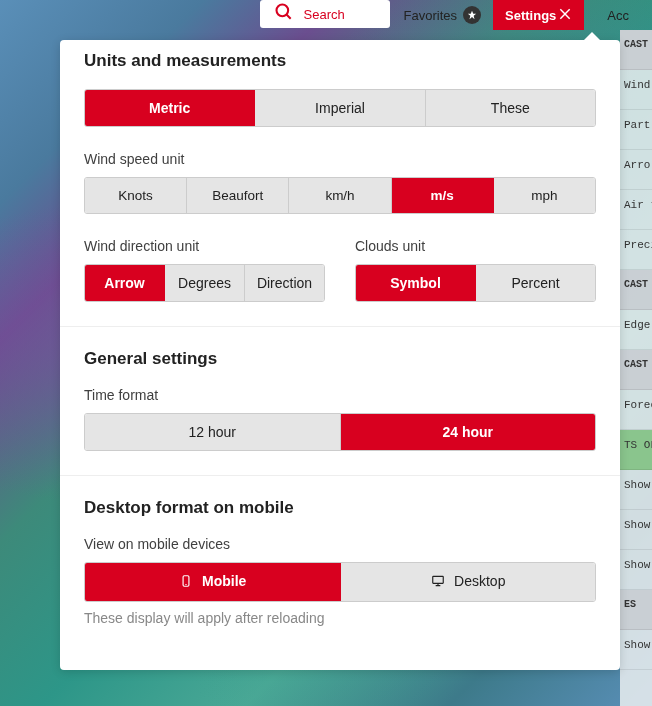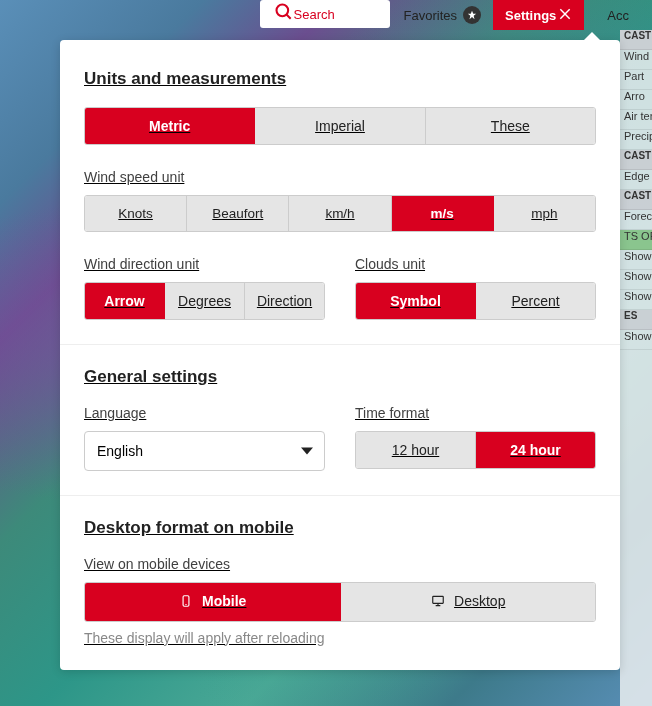--- a/index.html
+++ b/index.html
@@ -6,7 +6,7 @@
 body { width: 652px; height: 706px; overflow: hidden; position: relative; background: linear-gradient(135deg, #5a8fb8 0%, #4a7a9e 15%, #6b4e8f 25%, #3d8a7a 40%, #2d9688 55%, #4aa896 70%, #3d7a8a 85%, #5a8fb8 100%); }
 .bg-swirl { position: absolute; inset: 0; background: radial-gradient(ellipse at 15% 50%, rgba(120,80,160,0.6) 0%, transparent 30%), radial-gradient(ellipse at 50% 70%, rgba(60,160,140,0.5) 0%, transparent 40%), radial-gradient(ellipse at 80% 30%, rgba(80,120,180,0.4) 0%, transparent 35%); }
 .topbar { position: absolute; top: 0; left: 0; right: 0; height: 30px; display: flex; align-items: stretch; justify-content: flex-end; z-index: 5; }
-.search-box { background: #fff; border-radius: 3px; display: flex; align-items: center; padding: 8px 14px; margin: 0 2px 2px 2px; width: 130px; }
+.search-box { background: #fff; border-radius: 3px; display: flex; align-items: center; padding: 8px 14px; margin: 0 2px 2px 2px; gap: 10px; width: 130px; }
 .search-icon svg { width: 20px; height: 20px; stroke: #d8001f; stroke-width: 2.5; fill: none; }
 .search-text { color: #d8001f; font-size: 13px; font-weight: 500; }
 .fav-tab { display: flex; align-items: center; gap: 6px; padding: 0 12px; color: #222; font-size: 13px; }

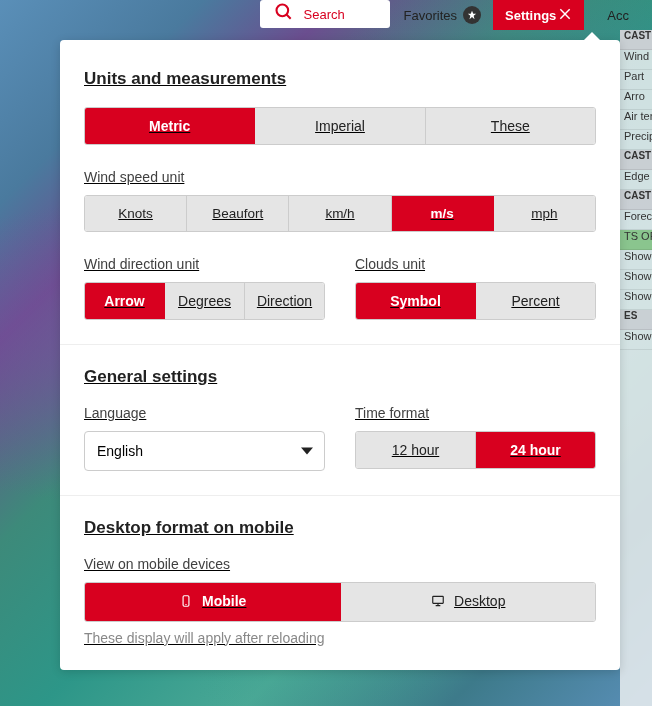--- a/index.html
+++ b/index.html
@@ -42,7 +42,7 @@
 .hint { font-size: 14px; color: #888; margin-top: 6px; }
 
 .side-strip { position: absolute; top: 30px; right: 0; width: 32px; height: 676px; background: rgba(235,238,240,0.85); z-index: 2; font-size: 11px; color: #333; overflow: hidden; }
-.side-strip .row { height: 20px; border-bottom: 1px solid rgba(0,0,0,0.08); padding: 0 0 0 4px; white-space: nowrap; }
+.side-strip .row { height: 40px; border-bottom: 1px solid rgba(0,0,0,0.08); padding: 9px 0 0 4px; white-space: nowrap; font-family: Liberation Mono, monospace; }
 .side-strip .hdr { background: rgba(200,205,210,0.9); font-weight: 600; font-size: 10px; }
 .side-strip .grn { background: rgba(120,190,120,0.8); }
 </style>

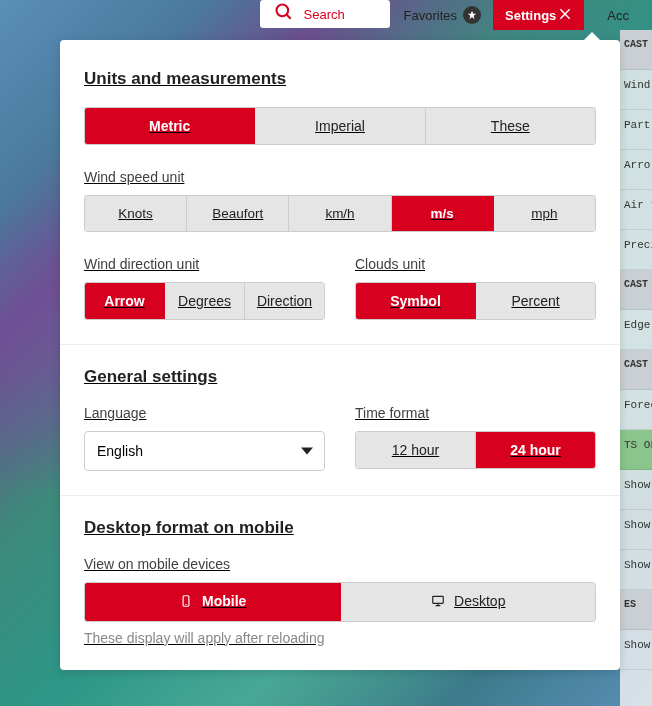--- a/index.html
+++ b/index.html
@@ -19,7 +19,7 @@
 .panel-wrap { position: absolute; top: 40px; left: 60px; width: 560px; height: 630px; z-index: 10; }
 .panel { background: #fff; border-radius: 4px; box-shadow: 0 2px 10px rgba(0,0,0,0.15); height: 100%; display: flex; }
 .panel-arrow { position: absolute; top: -8px; right: 20px; width: 0; height: 0; border-left: 8px solid transparent; border-right: 8px solid transparent; border-bottom: 8px solid #fff; }
-.panel-content { flex: 1; overflow-y: auto; padding: 29px 24px 10px 24px; text-decoration: underline; }
+.panel-content { flex: 1; overflow-y: auto; padding: 11px 24px 10px 24px; }
 .panel-content::-webkit-scrollbar { width: 10px; }
 .panel-content::-webkit-scrollbar-track { background: #f0f0f0; }
 .panel-content::-webkit-scrollbar-thumb { background: #bbb; border-radius: 2px; }

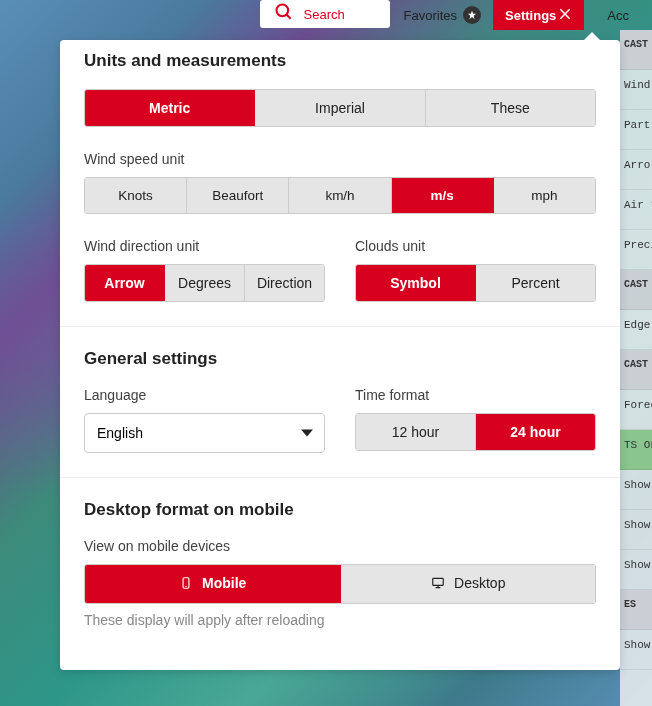--- a/index.html
+++ b/index.html
@@ -144,15 +144,6 @@
 
       <div class="row2">
         <div class="col">
-          <div class="sub-label">Language</div>
-          <div class="select-wrap">
-            <select>
-              <option>English</option>
-            </select>
-            <span class="select-arrow"></span>
-          </div>
-        </div>
-        <div class="col">
           <div class="sub-label">Time format</div>
           <div class="btn-group" style="margin-bottom:0">
             <div class="seg">12 hour</div>

